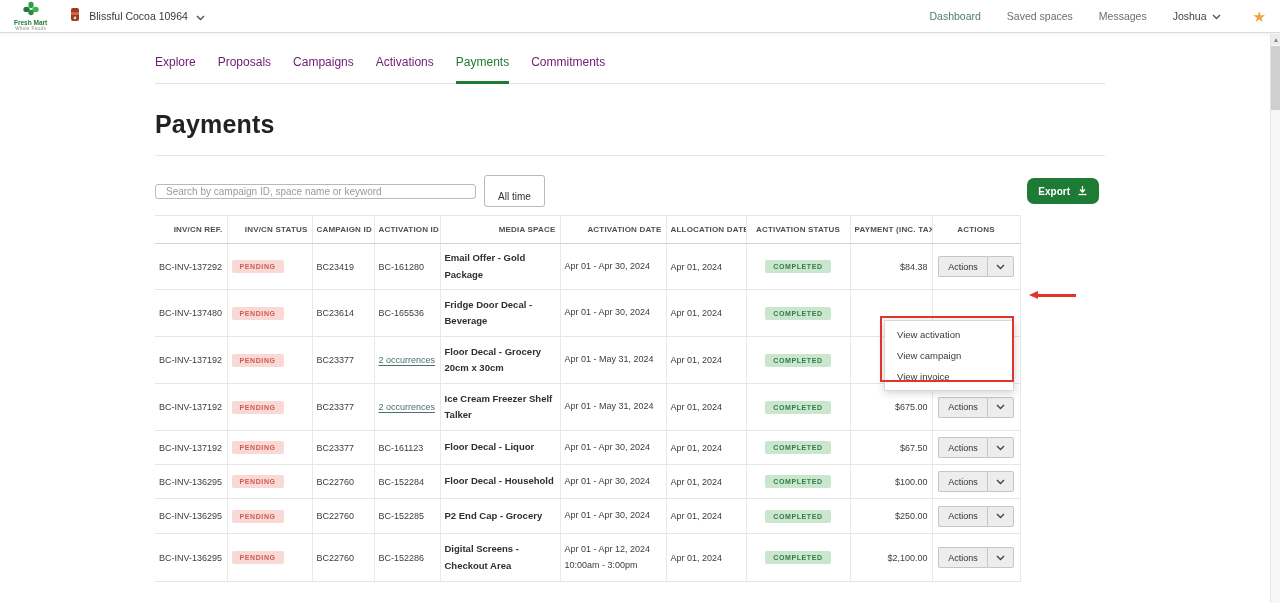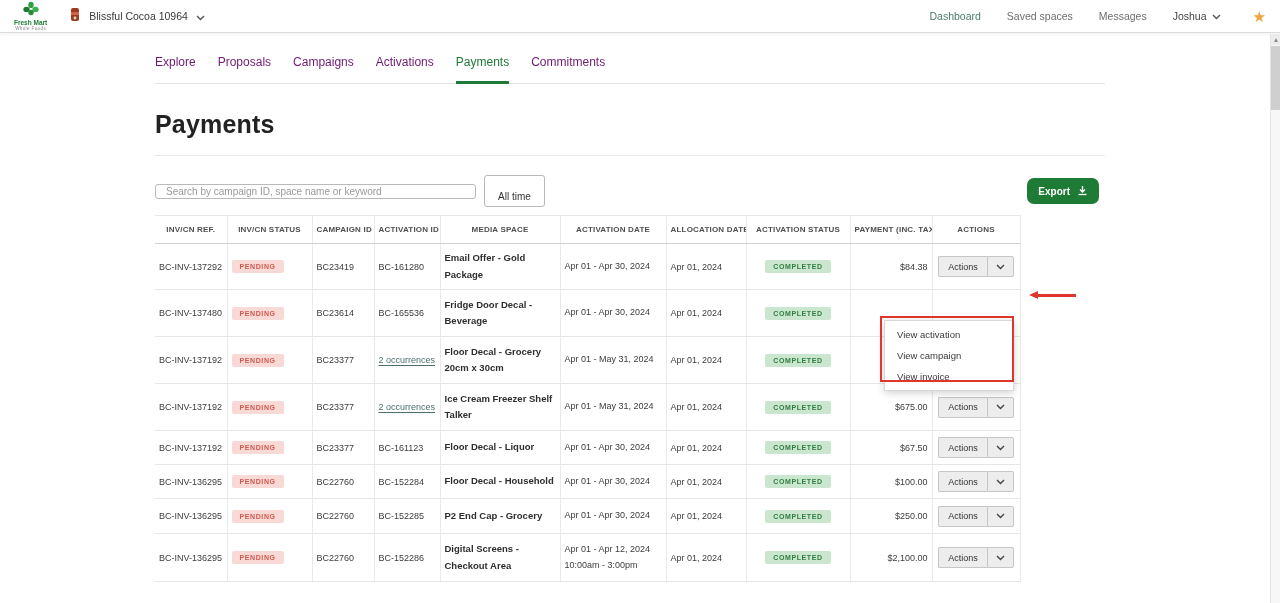--- a/index.html
+++ b/index.html
@@ -65,7 +65,7 @@
   
   table.payments { margin-top:8px; width:865px; border-collapse:collapse; table-layout:fixed; }
   th {
-    font-size:8px; font-weight:bold; color:#4f4f4f; letter-spacing:.2px; text-align:center;
+    font-size:8px; font-weight:bold; color:#4f4f4f; letter-spacing:.2px; text-align:right;
     padding:9px 4px; border-top:1px solid #e6e6e6; border-bottom:1px solid #d2d2d2;
     border-right:1px solid #e9e9e9; background:#fff; white-space:nowrap; overflow:hidden;
   }

